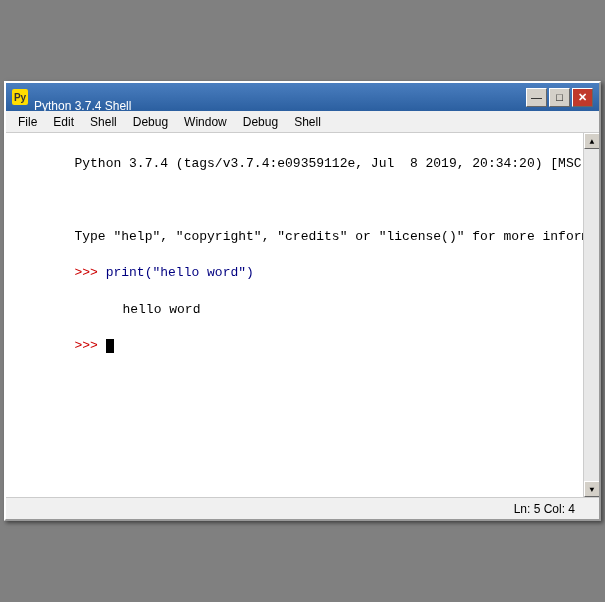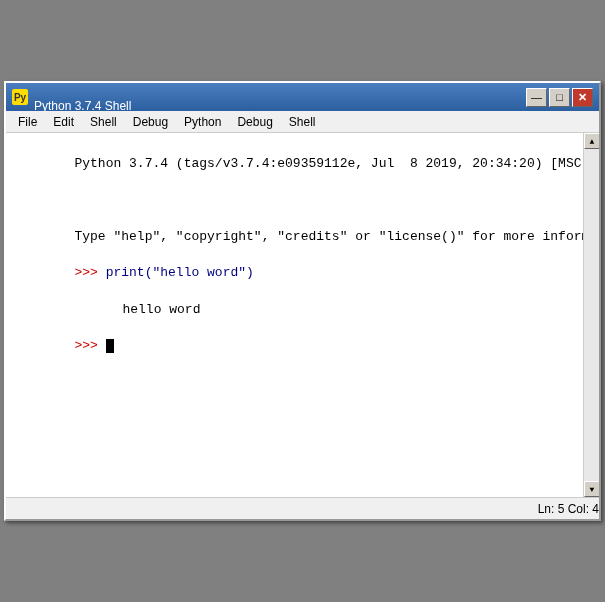--- a/index.html
+++ b/index.html
@@ -243,7 +243,7 @@
     <span class="menu-item">Edit</span>
     <span class="menu-item">Shell</span>
     <span class="menu-item">Debug</span>
-    <span class="menu-item">Python</span>
+    <span class="menu-item">Window</span>
     <span class="menu-item">Debug</span>
     <span class="menu-item">Shell</span>
   </div>

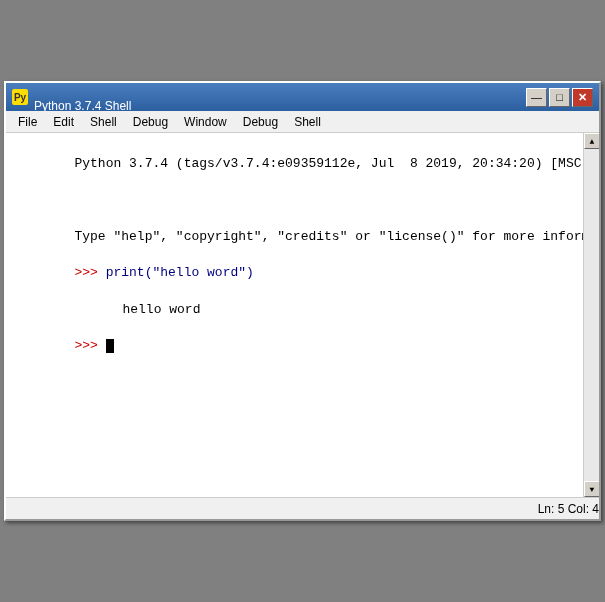--- a/index.html
+++ b/index.html
@@ -193,7 +193,7 @@
       display: flex;
       align-items: center;
       justify-content: flex-end;
-      padding: 0 0;
+      padding: 0 24px;
       flex-shrink: 0;
     }
 

